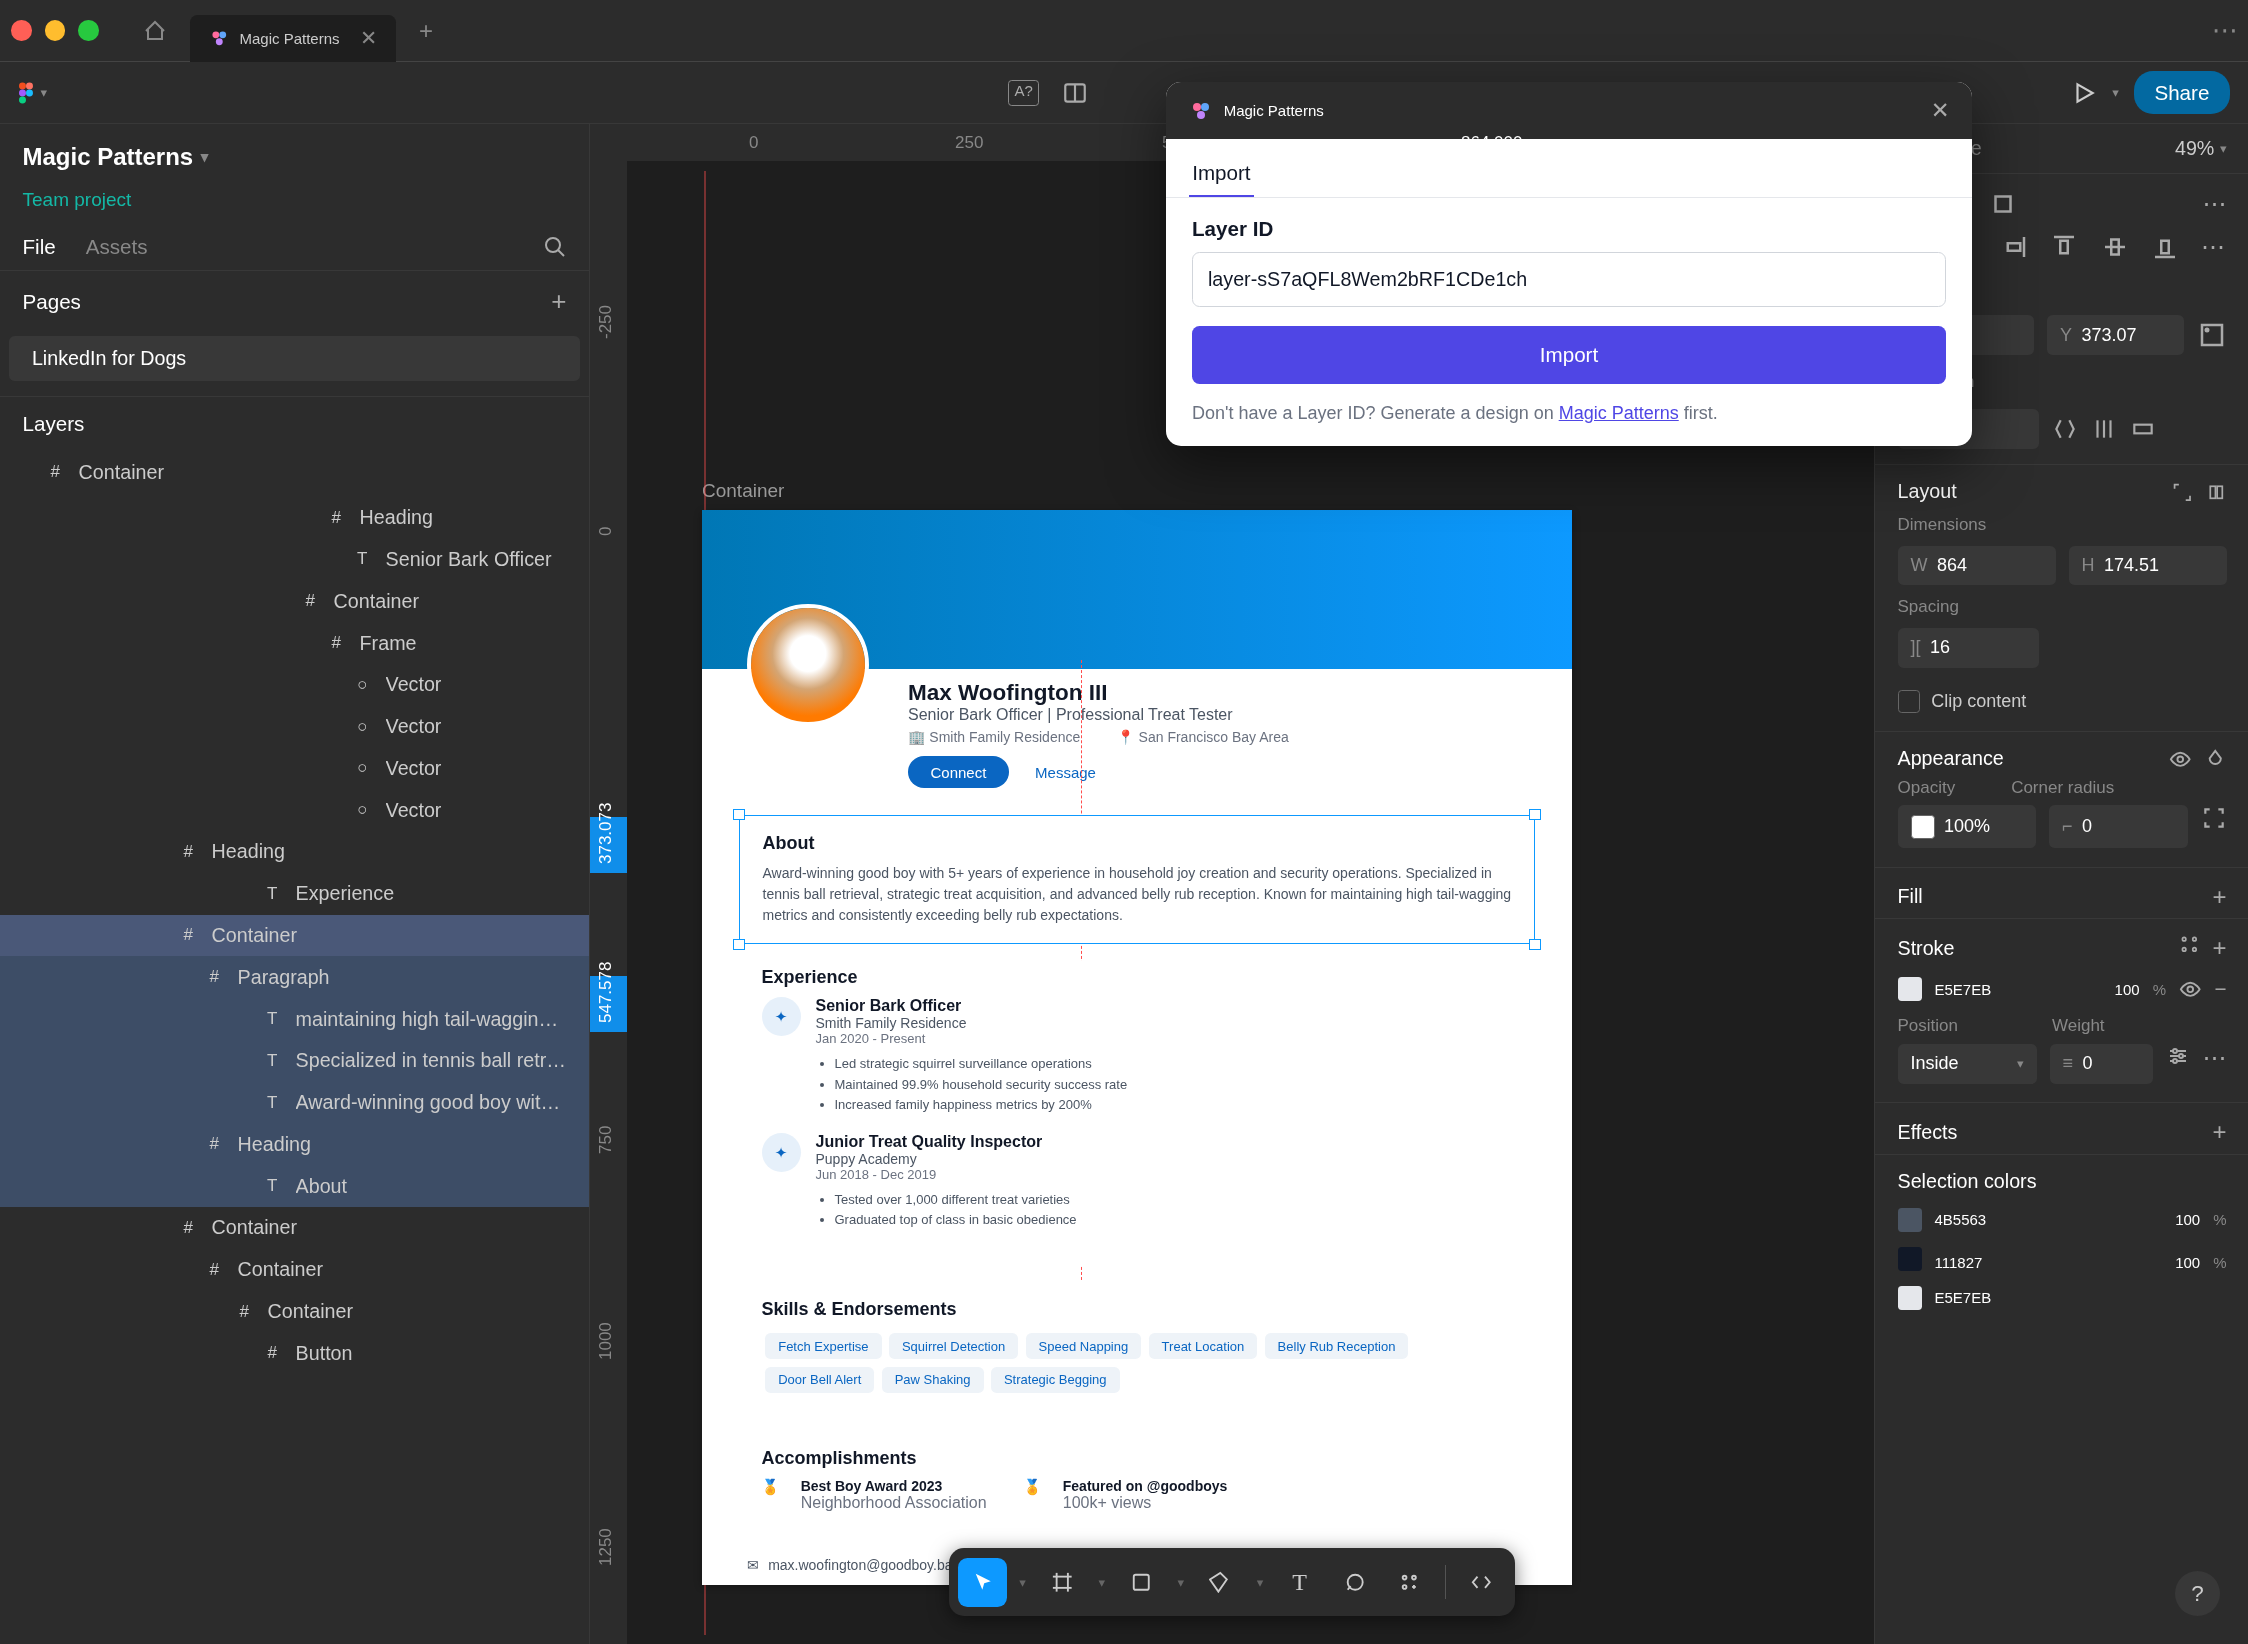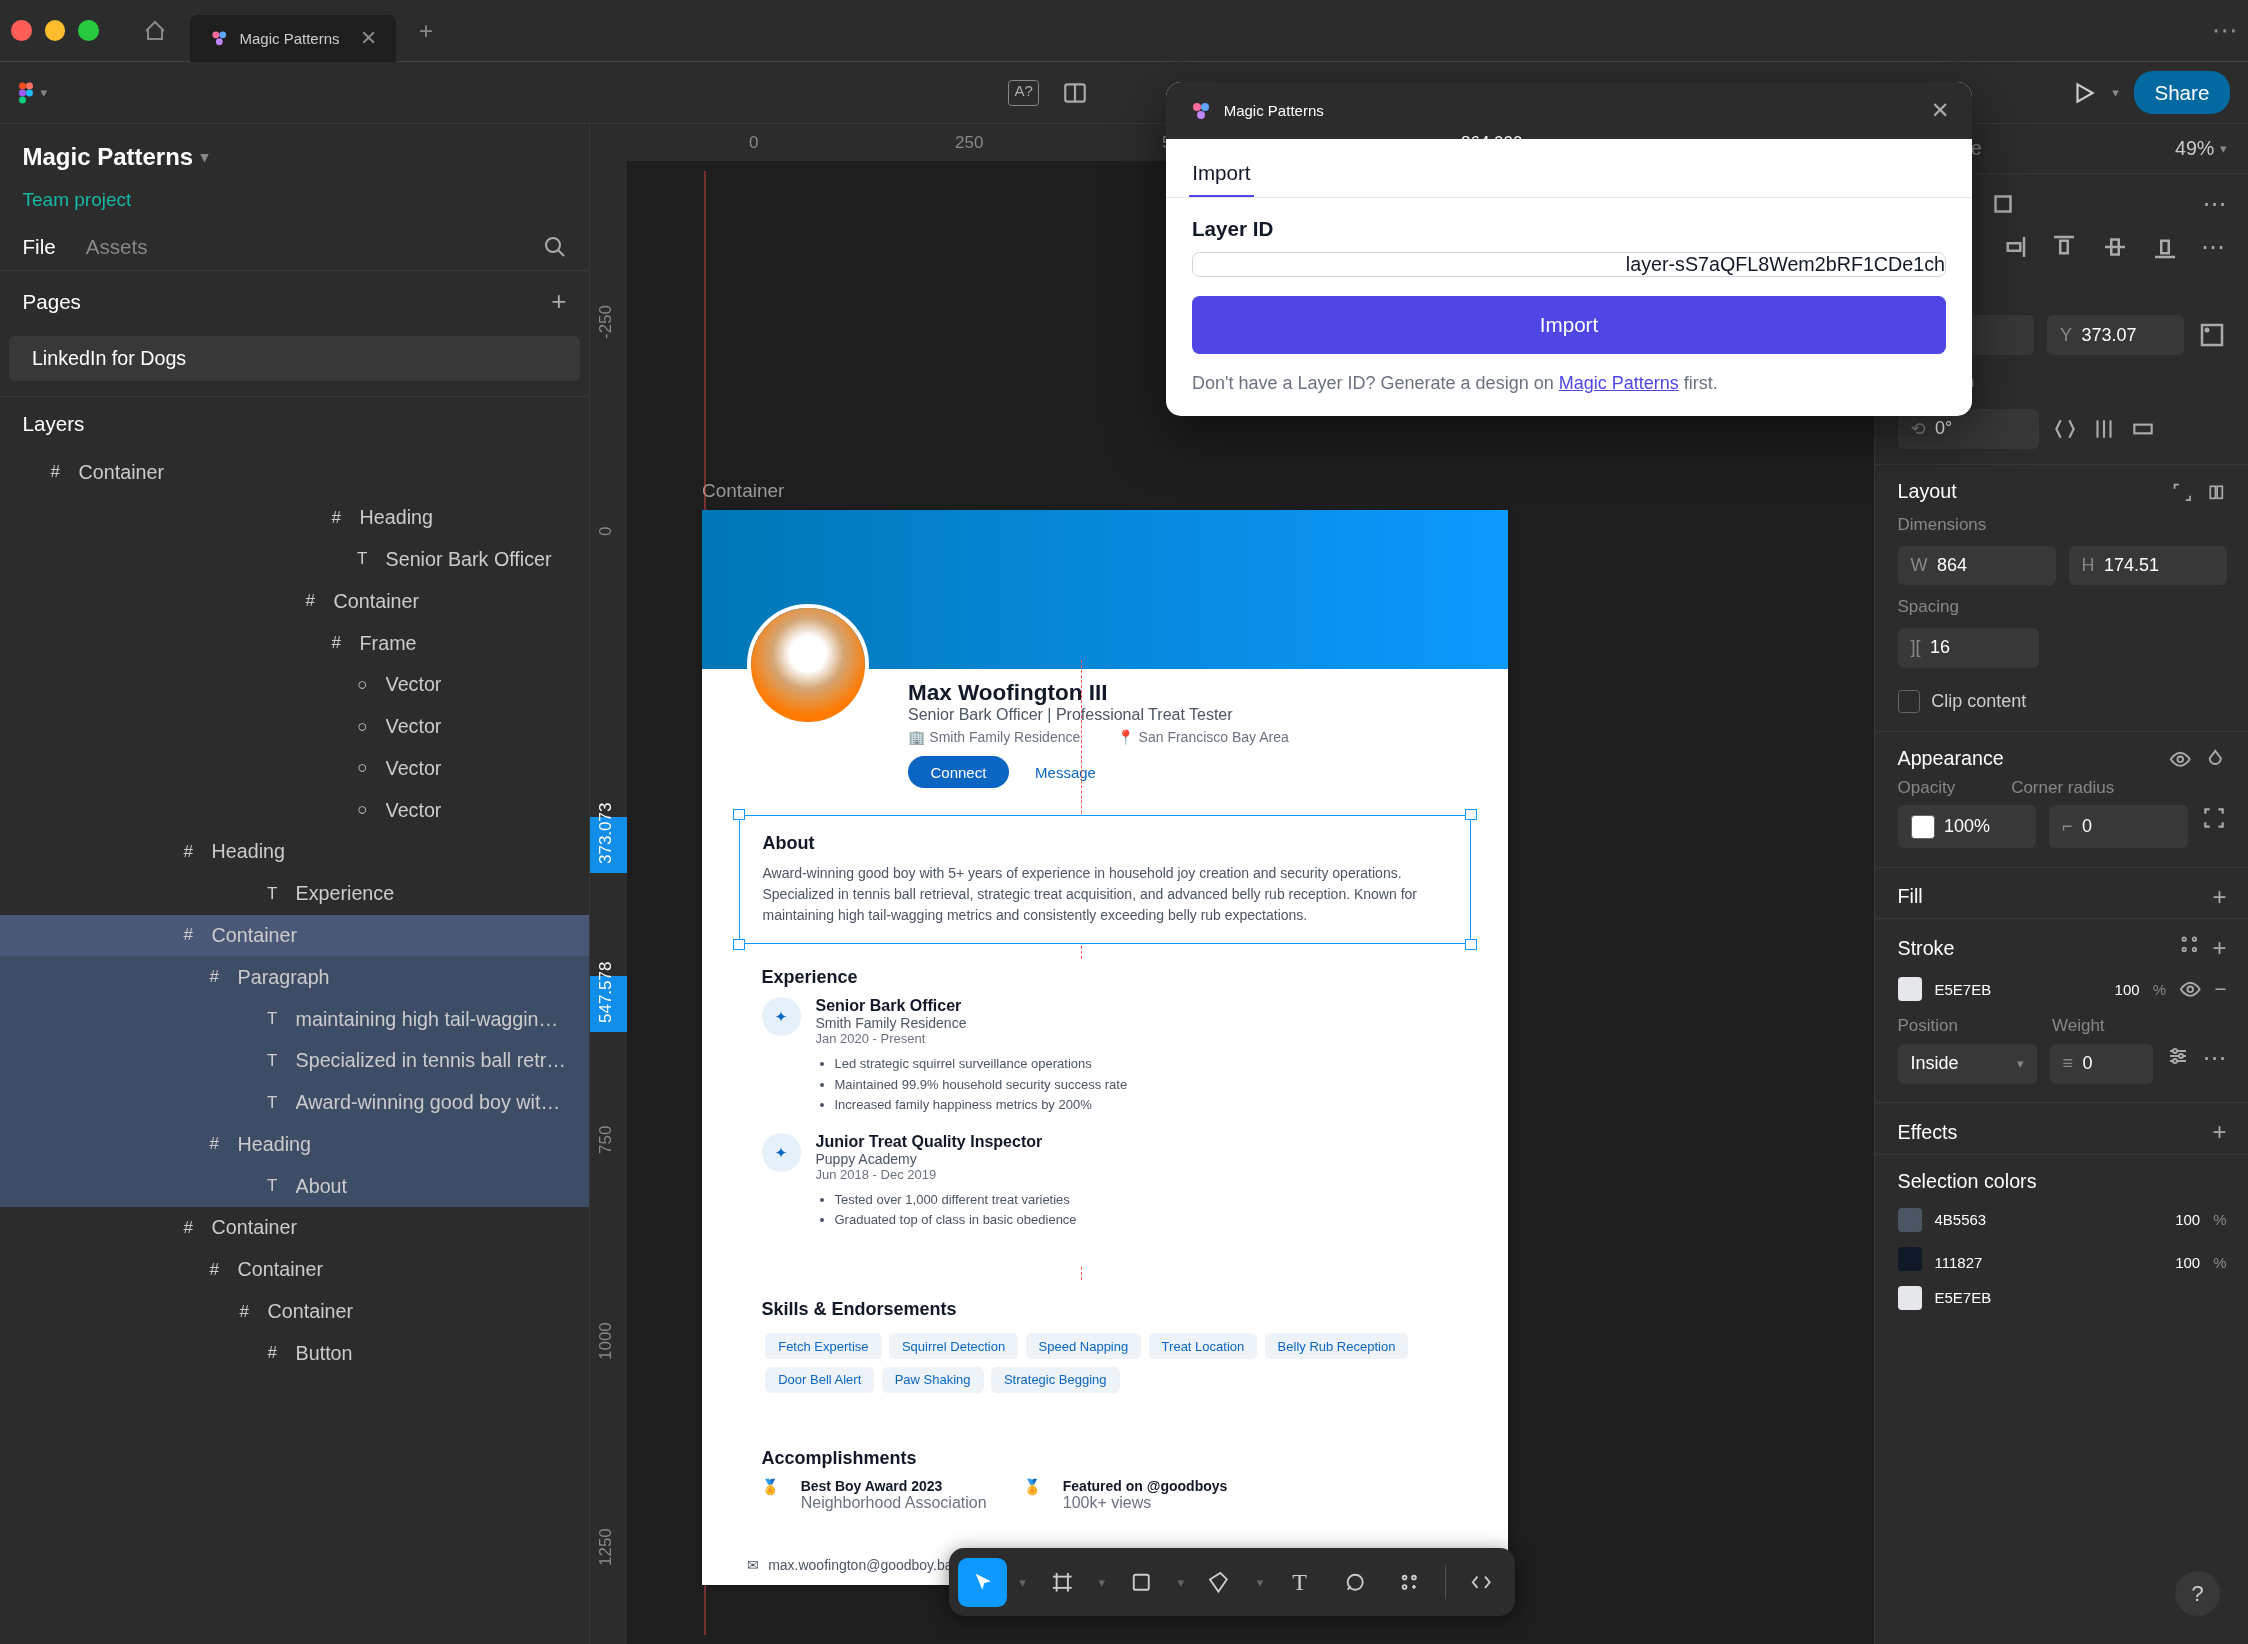--- a/index.html
+++ b/index.html
@@ -132,7 +132,7 @@
 .modal-tab { display: inline-block; padding: 9.4px 3.7px; font-size: 20.6px; font-weight: 500; border-bottom: 2.8px solid #4f46e5; }
 .modal-body { padding: 19px 26px 22.5px; }
 .modal-label { font-size: 20.6px; font-weight: 600; margin-bottom: 11.2px; }
-.modal-input { width: 100%; border: 0.9px solid #d1d5db; border-radius: 7.5px; font-size: 19.7px; color: #111827; text-align: right; }
+.modal-input { width: 100%; padding: 15px; border: 0.9px solid #d1d5db; border-radius: 7.5px; font-size: 19.7px; color: #111827; }
 .modal-btn { width: 100%; margin-top: 19px; padding: 17px; background: #4f46e5; color: #fff; border-radius: 7.5px; font-size: 20.6px; font-weight: 500; text-align: center; }
 .modal-footer-text { margin-top: 19px; font-size: 18px; color: #6b7280; }
 .modal-link { color: #4f46e5; text-decoration: underline; }

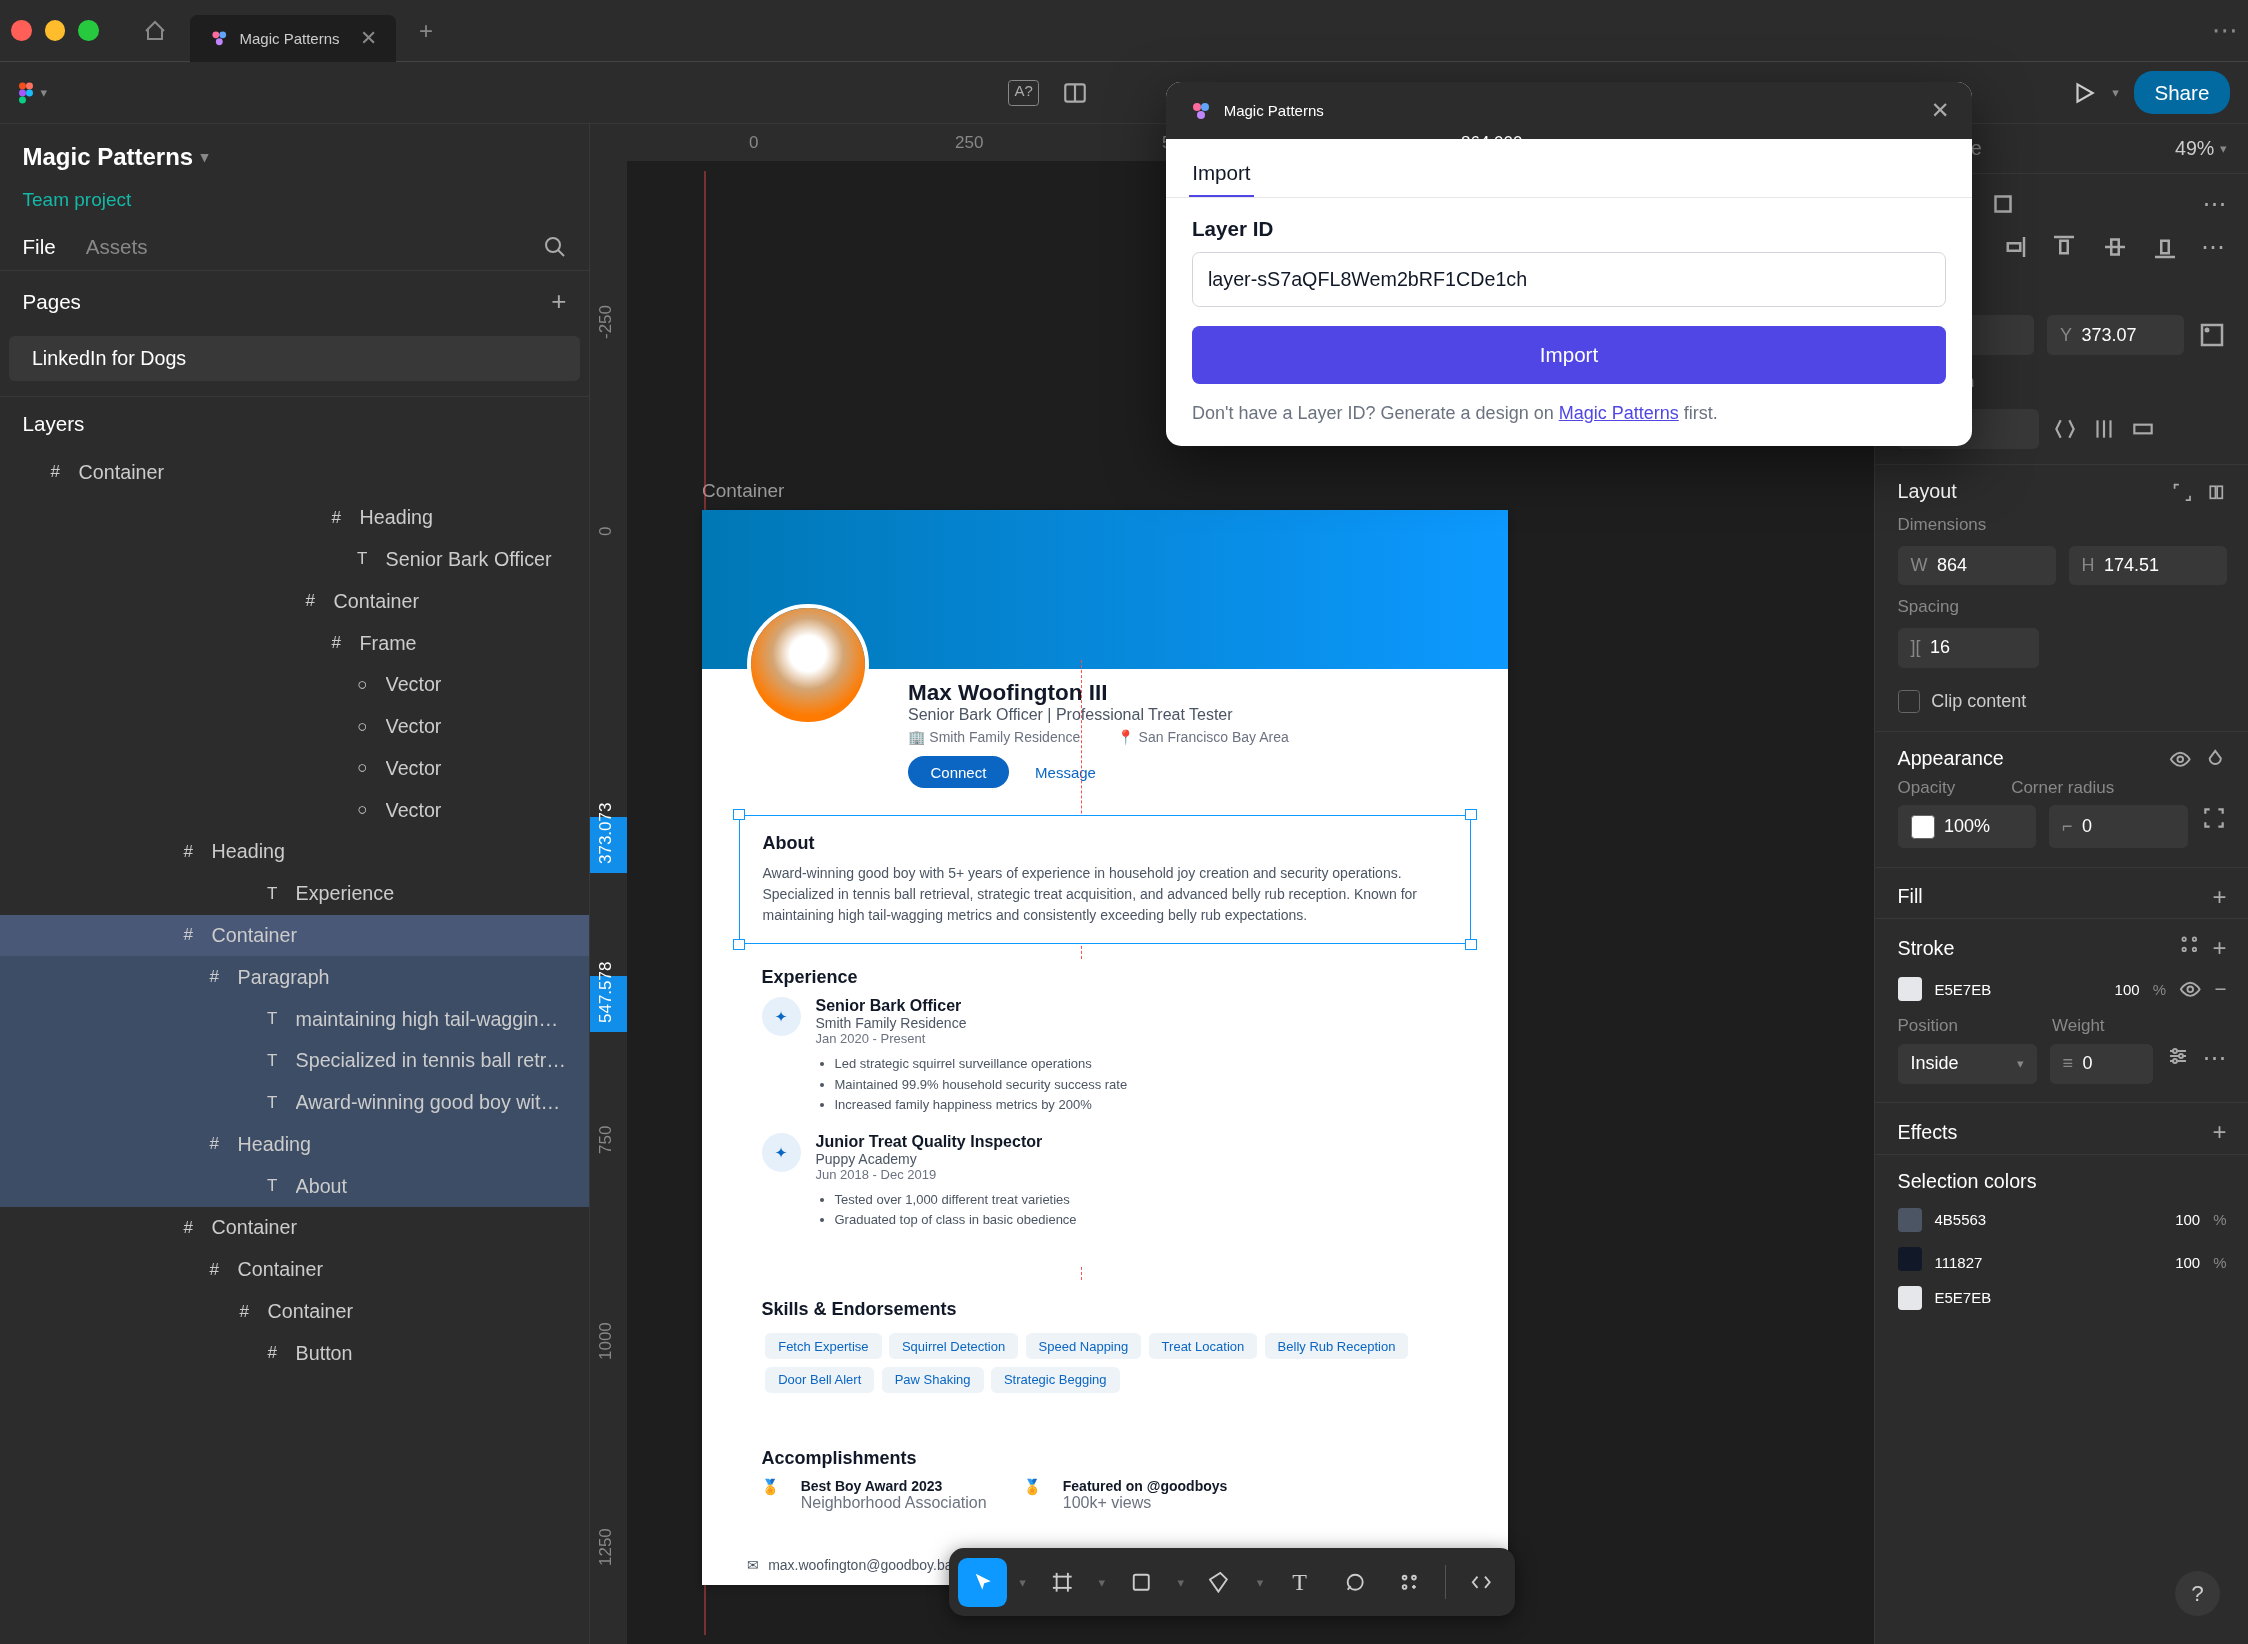--- a/index.html
+++ b/index.html
@@ -66,7 +66,7 @@
 .selection-highlight-v { position: absolute; left: 0; width: 37px; background: #0d99ff; opacity: 0.9; }
 .canvas-content { position: absolute; left: 56px; top: 47px; right: 9.4px; bottom: 9.4px; }
 .artboard-label { color: #999; font-size: 19px; margin-left: 56px; margin-bottom: 7.5px; }
-.artboard { background: #fff; width: 806px; margin-left: 56px; position: relative; box-shadow: 0 1.9px 7.5px rgba(0,0,0,0.3); }
+.artboard { background: #fff; width: 870px; margin-left: 56px; position: relative; box-shadow: 0 1.9px 7.5px rgba(0,0,0,0.3); }
 .banner { height: 159px; background: linear-gradient(90deg, #0077b5, #0d99ff); position: relative; }
 .avatar-circle { width: 122px; height: 122px; border-radius: 50%; background: #ff7a00; border: 4.7px solid #fff; position: absolute; left: 45px; top: 94px; overflow: hidden; }
 .avatar-dog { width: 100%; height: 100%; background: radial-gradient(circle at 50% 40%, #fff 20%, #d4a574 40%, #ff7a00 70%); }

